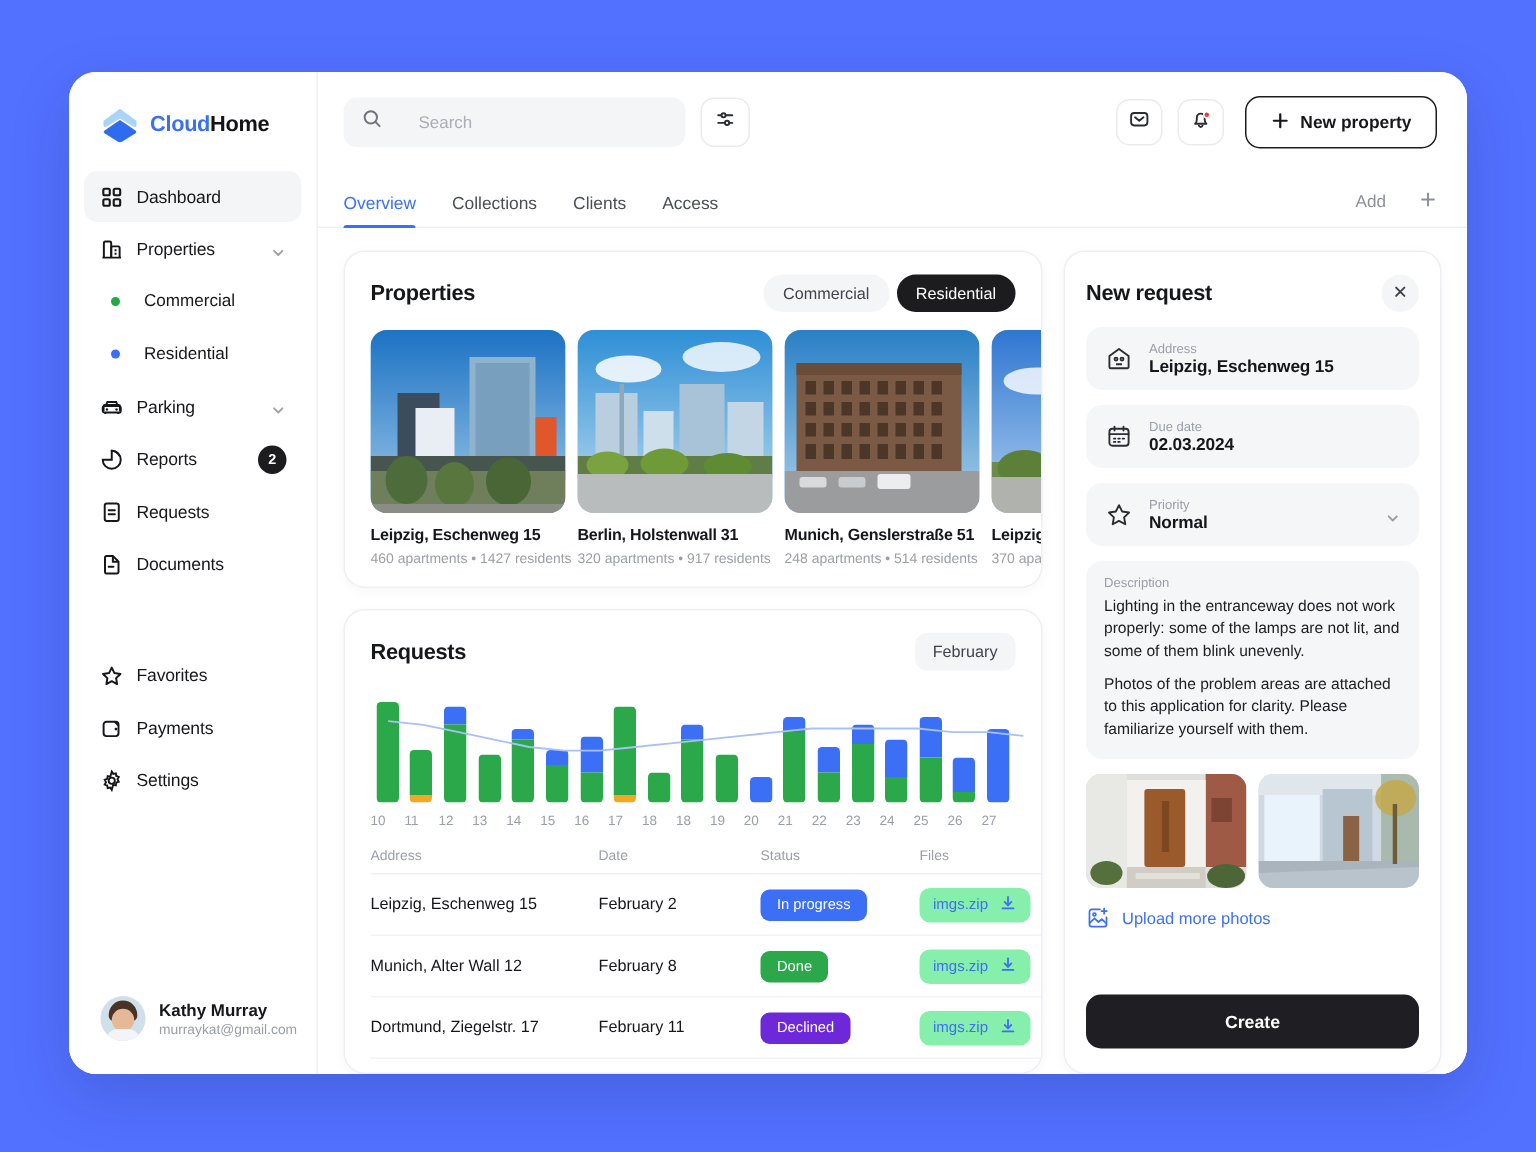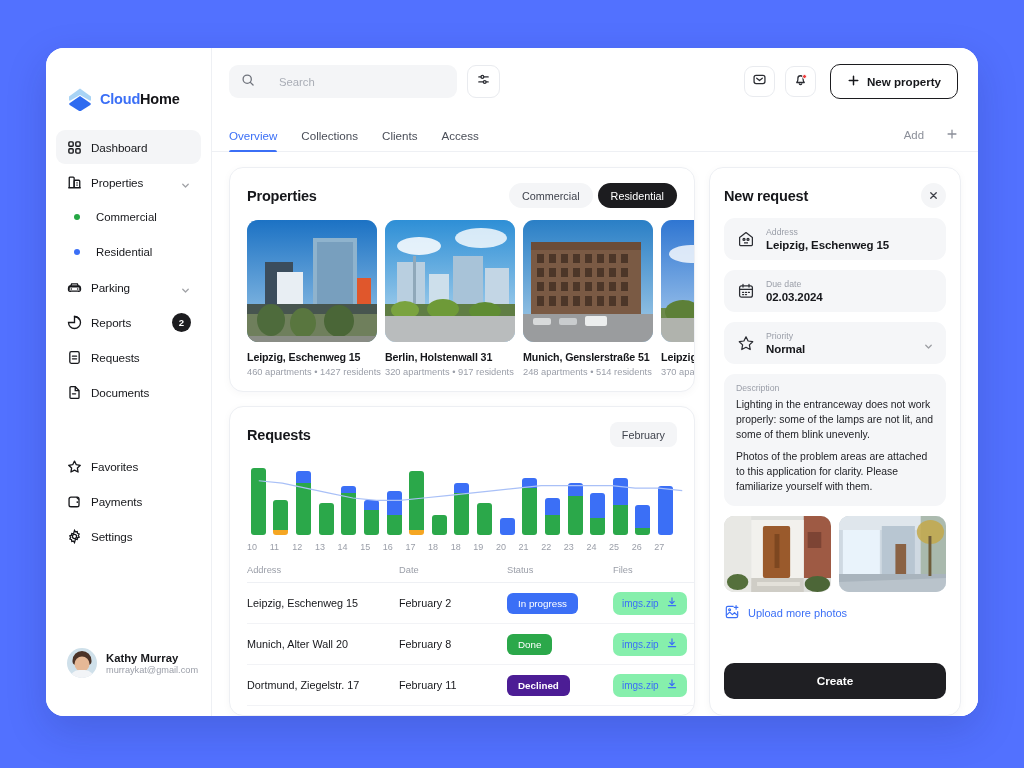--- a/index.html
+++ b/index.html
@@ -26,7 +26,7 @@
     background: #ffffff;
     border-right: 1px solid #eef0f4;
     display: flex; flex-direction: column;
-    padding: 16px 10px;
+    padding: 0 10px;
     flex: 0 0 166px;
     position: relative;
   }

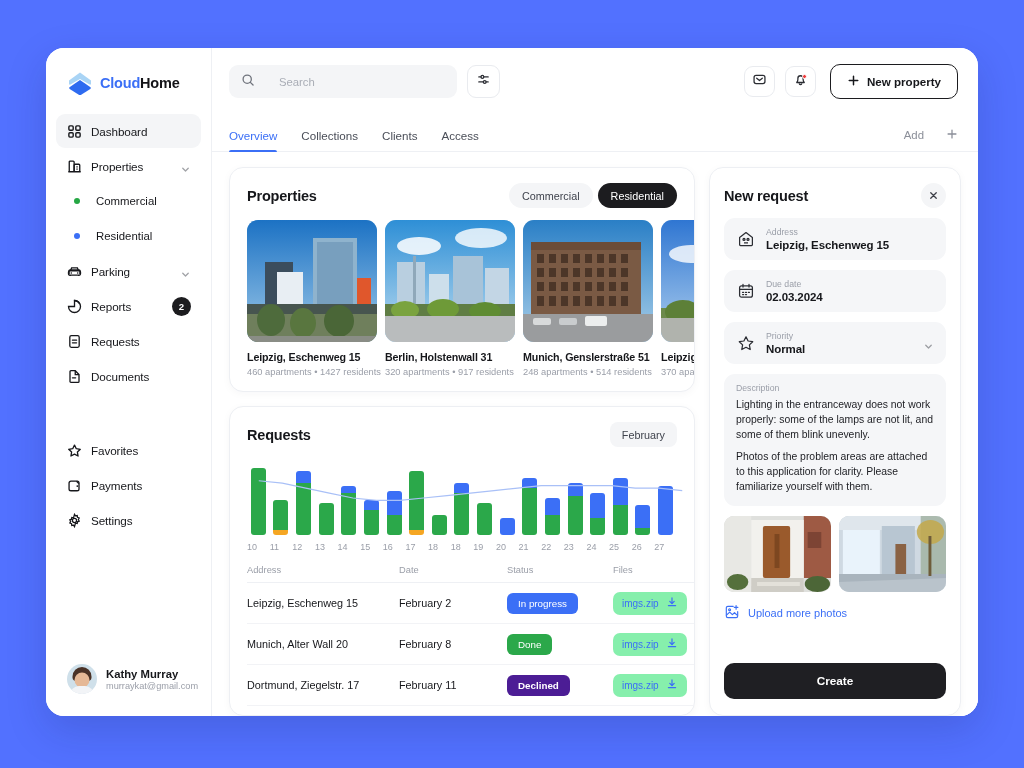--- a/index.html
+++ b/index.html
@@ -866,7 +866,7 @@
                     </span></div>
                 </div>
                 <div class="tr">
-                  <div class="c-addr">Munich, Alter Wall 20</div>
+                  <div class="c-addr">Munich, Alter Wall 12</div>
                   <div class="c-date">February 8</div>
                   <div class="c-status"><span class="pill p-done">Done</span></div>
                   <div class="c-files"><span class="file-chip">

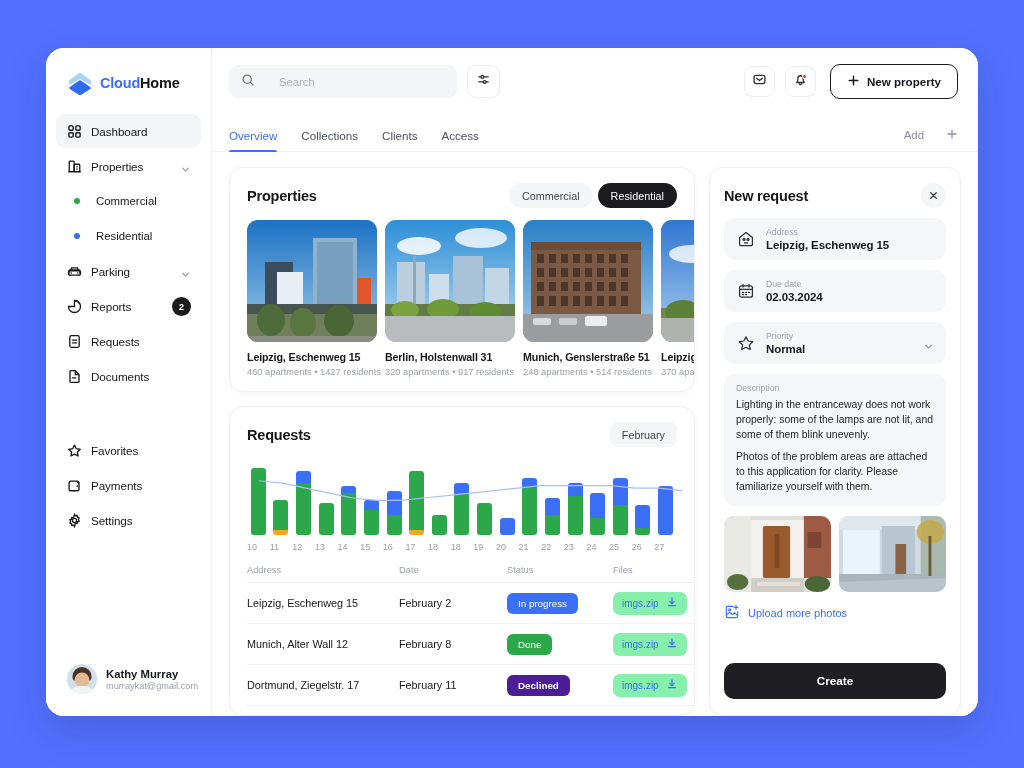--- a/index.html
+++ b/index.html
@@ -255,7 +255,7 @@
   }
   .p-progress { background: #3B6FF6; }
   .p-done { background: #2BA84A; }
-  .p-declined { background: #4c1d95; font-weight: bold; }
+  .p-declined { background: #6d28d9; }
   .file-chip {
     display: inline-flex; align-items: center; gap: 7px;
     height: 23px; padding: 0 9px; border-radius: 7px;

